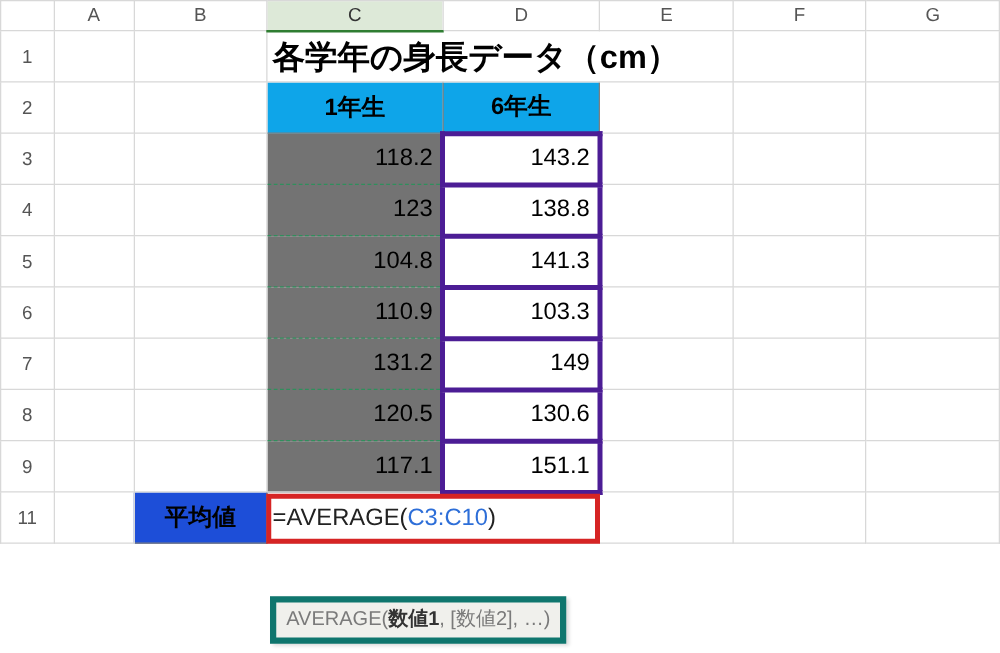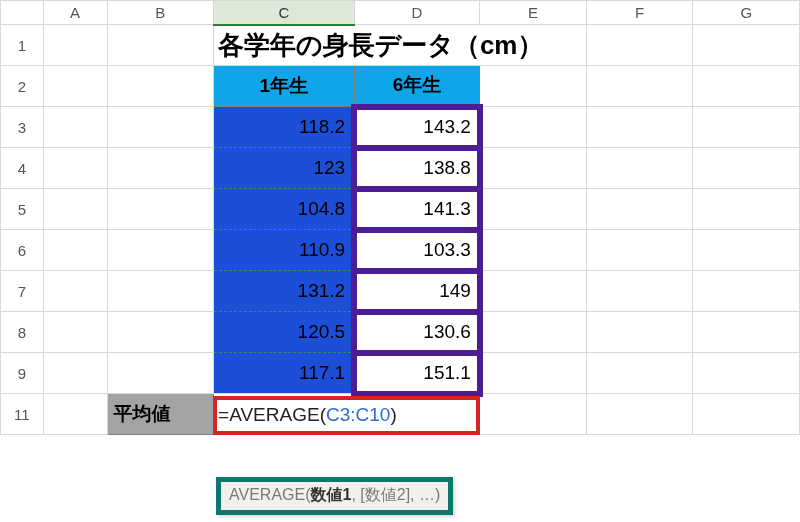--- a/index.html
+++ b/index.html
@@ -26,7 +26,7 @@
   
   td.gradeC, td.gradeD { background: #0ea5e9; font-weight: bold; text-align: center; font-size: 19px; border: 1px solid #7f7f7f; }
   
-  td.dataC { background: #1d4ed8; border: 1px dashed #2f8f5c; }
+  td.dataC { background: #737373; border: 1px dashed #2f8f5c; }
   td.dataD { border: 6px solid #4c1d95; text-align: right; }
   
   td.labelB { background: #a3a3a3; font-weight: bold; text-align: left; font-size: 19px; border: 1px solid #7f7f7f; }

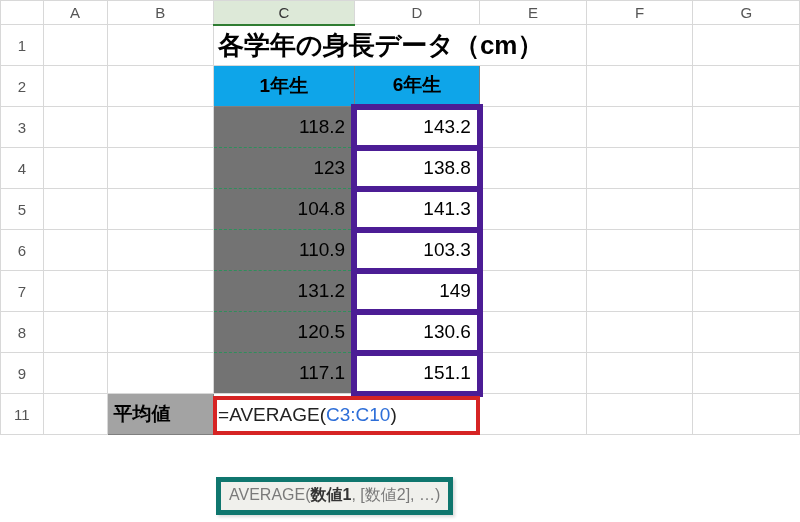--- a/index.html
+++ b/index.html
@@ -27,7 +27,7 @@
   td.gradeC, td.gradeD { background: #0ea5e9; font-weight: bold; text-align: center; font-size: 19px; border: 1px solid #7f7f7f; }
   
   td.dataC { background: #737373; border: 1px dashed #2f8f5c; }
-  td.dataD { border: 6px solid #4c1d95; text-align: right; }
+  td.dataD { border: 4px solid #4c1d95; text-align: right; }
   
   td.labelB { background: #a3a3a3; font-weight: bold; text-align: left; font-size: 19px; border: 1px solid #7f7f7f; }
   

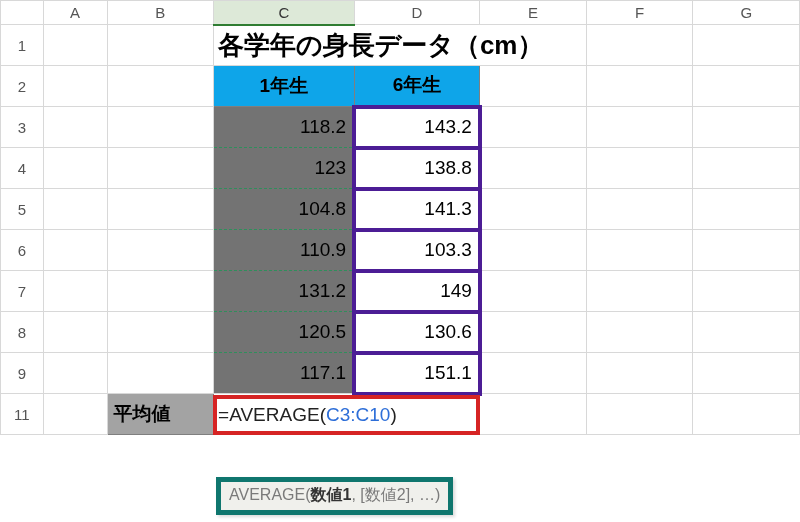--- a/index.html
+++ b/index.html
@@ -29,7 +29,7 @@
   td.dataC { background: #737373; border: 1px dashed #2f8f5c; }
   td.dataD { border: 4px solid #4c1d95; text-align: right; }
   
-  td.labelB { background: #a3a3a3; font-weight: bold; text-align: left; font-size: 19px; border: 1px solid #7f7f7f; }
+  td.labelB { background: #1d4ed8; font-weight: bold; text-align: center; font-size: 19px; border: 1px solid #7f7f7f; }
   
   td.formula { text-align: left; font-size: 19px; padding-left: 4px; position: relative; margin-top: 46px; }
   td.formula .redbox { position: absolute; inset: -1px; border: 4px solid #d62424; pointer-events: none; }

